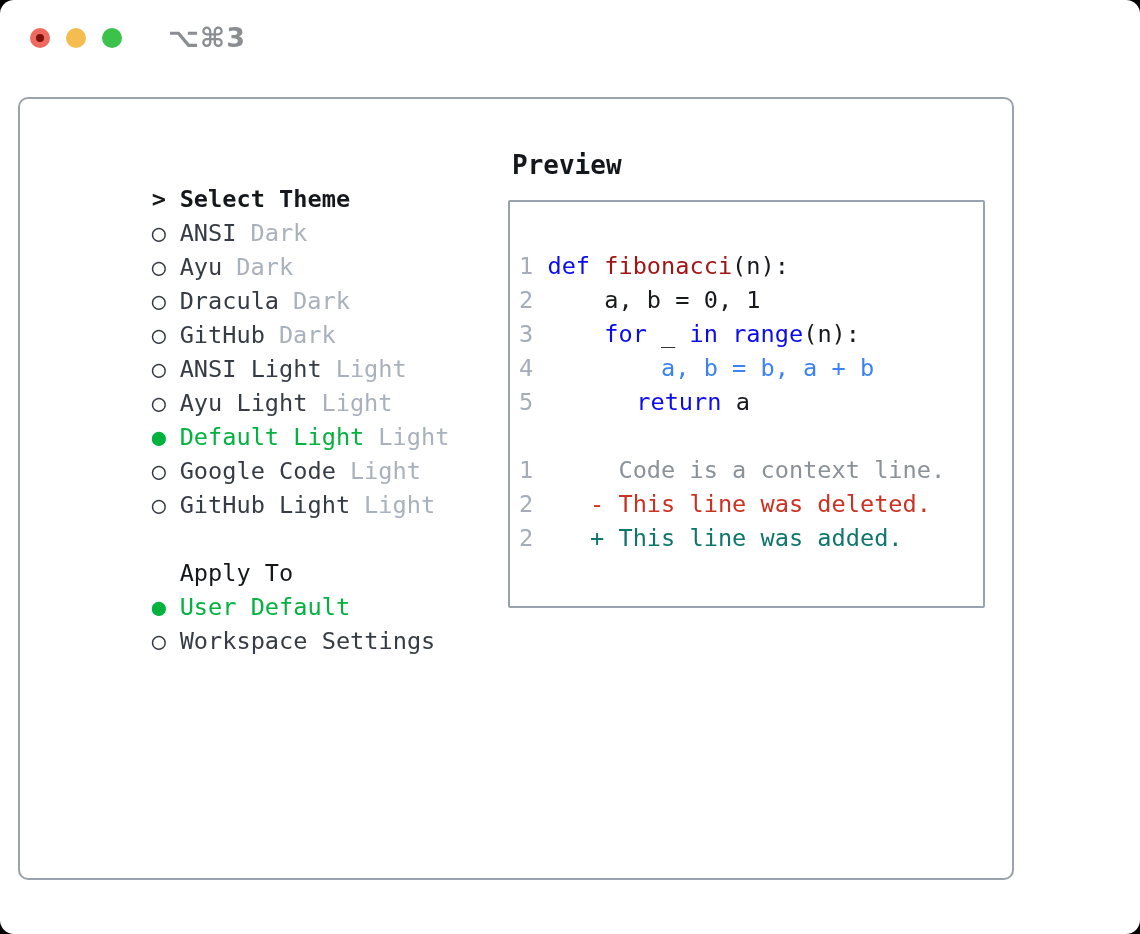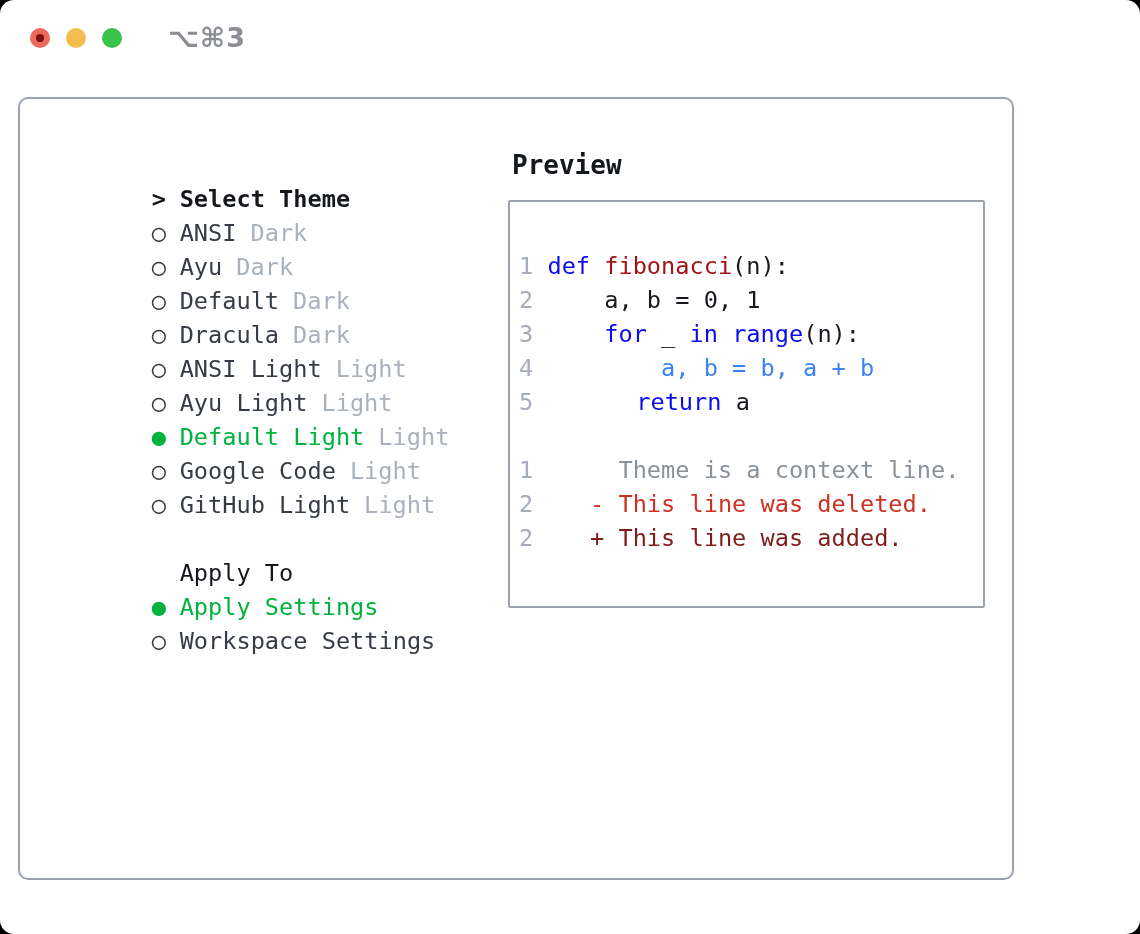--- a/index.html
+++ b/index.html
@@ -93,9 +93,6 @@
         <span class="marker">○</span><span class="label">Ayu</span><span class="tag">Dark</span>
       </div>
       <div class="row">
-        <span class="marker">○</span><span class="label">Default</span><span class="tag">Dark</span>
-      </div>
-      <div class="row">
         <span class="marker">○</span><span class="label">Dracula</span><span class="tag">Dark</span>
       </div>
       <div class="row">

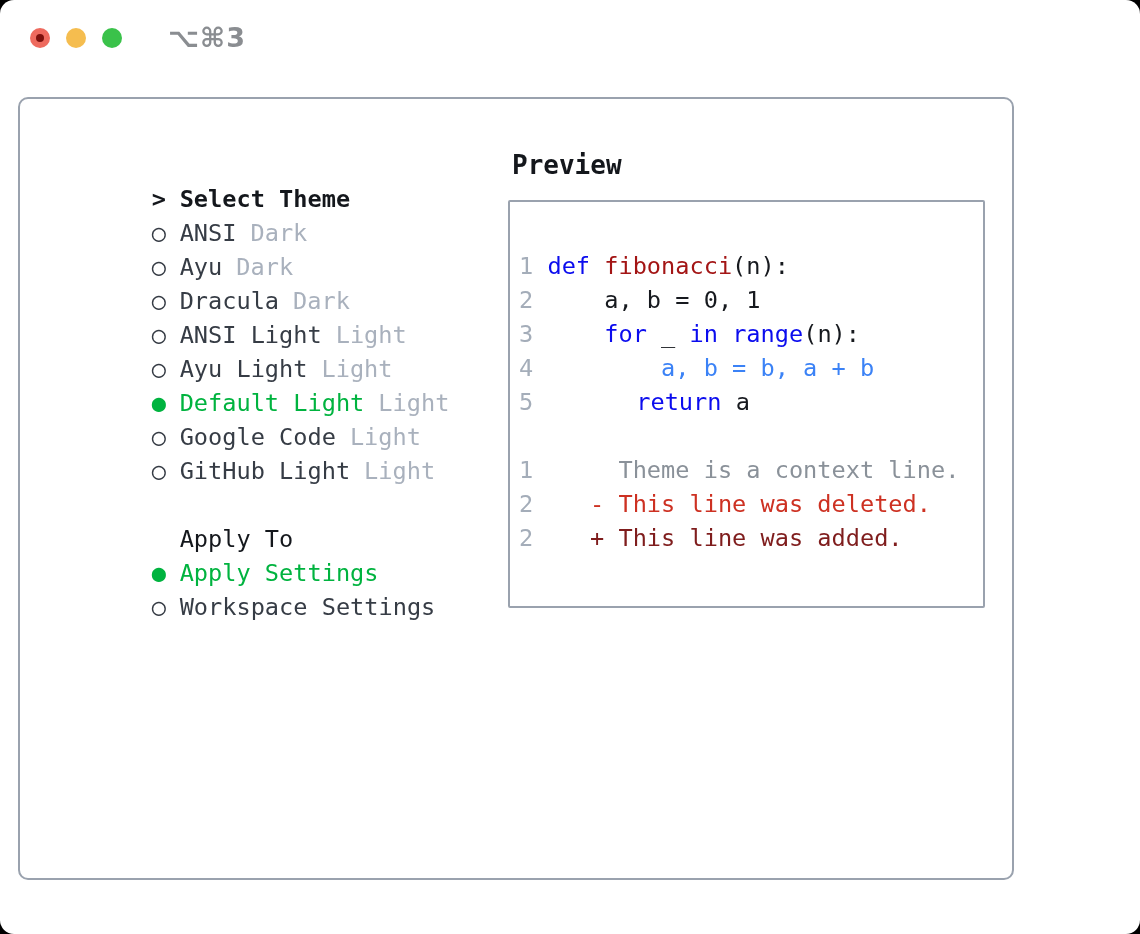--- a/index.html
+++ b/index.html
@@ -96,6 +96,9 @@
         <span class="marker">○</span><span class="label">Dracula</span><span class="tag">Dark</span>
       </div>
       <div class="row">
+        <span class="marker">○</span><span class="label">GitHub</span><span class="tag">Dark</span>
+      </div>
+      <div class="row">
         <span class="marker">○</span><span class="label">ANSI Light</span><span class="tag">Light</span>
       </div>
       <div class="row">

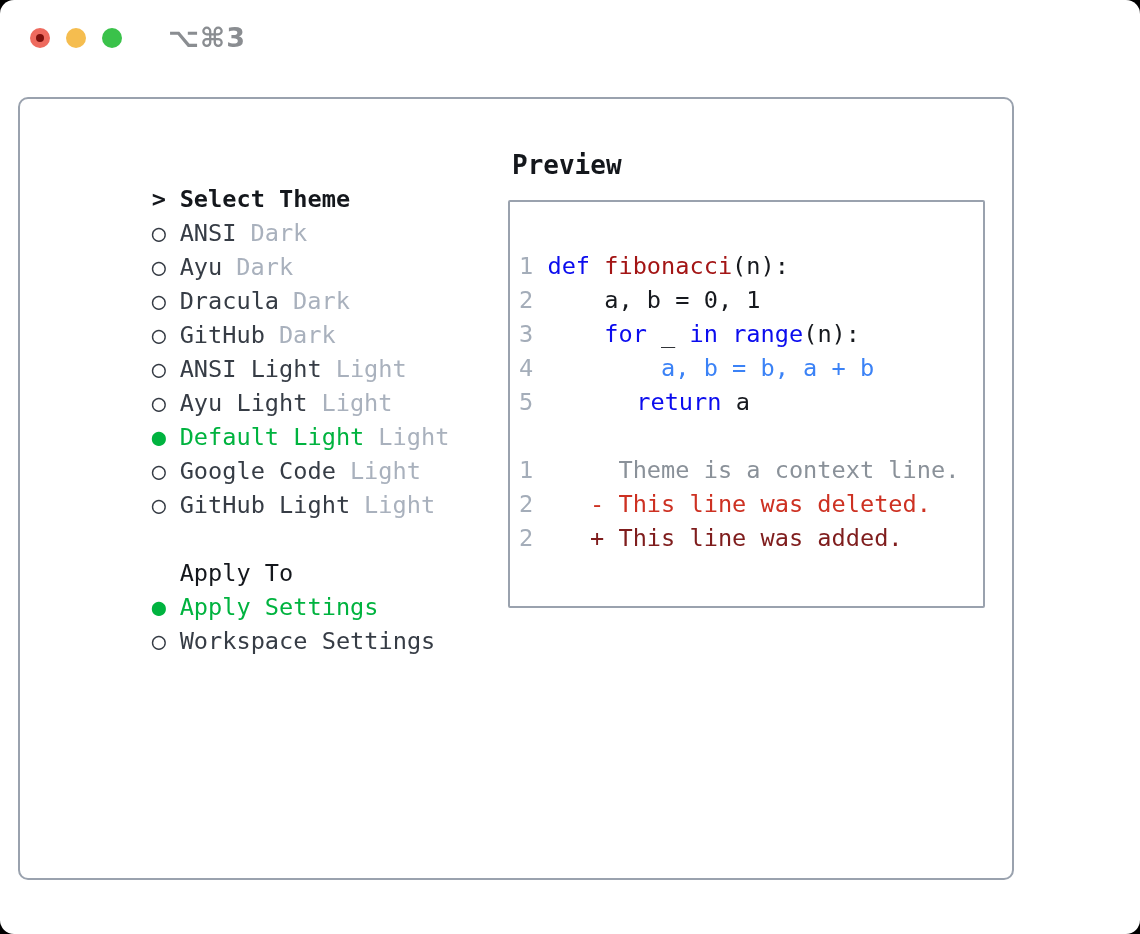--- a/index.html
+++ b/index.html
@@ -140,7 +140,7 @@
           <div class="code-line"><span style="color: rgb(164, 173, 185);">4 </span><span style="color: #3b82f6;">        a, b = b, a + b</span></div>
           <div class="code-line"><span style="color: rgb(164, 173, 185);">5 </span><span style="color: rgb(22, 25, 30);">    </span><span style="color: rgb(11, 12, 238); margin-left: 32px;">return</span><span style="color: rgb(22, 25, 30);"> a</span></div>
           <div class="code-line"></div>
-          <div class="code-line"><span style="color: rgb(164, 173, 185);">1</span><span style="color: rgb(138, 145, 153);">      Theme is a context line.</span></div>
+          <div class="code-line"><span style="color: rgb(164, 173, 185);">1</span><span style="color: rgb(138, 145, 153);">      Code is a context line.</span></div>
           <div class="code-line"><span style="color: rgb(164, 173, 185);">2</span><span style="color: rgb(205, 49, 34);">    - This line was deleted.</span></div>
           <div class="code-line"><span style="color: rgb(164, 173, 185);">2</span><span style="color: #7f1d1d; text-align: right;">    + This line was added.</span></div>
         </div>

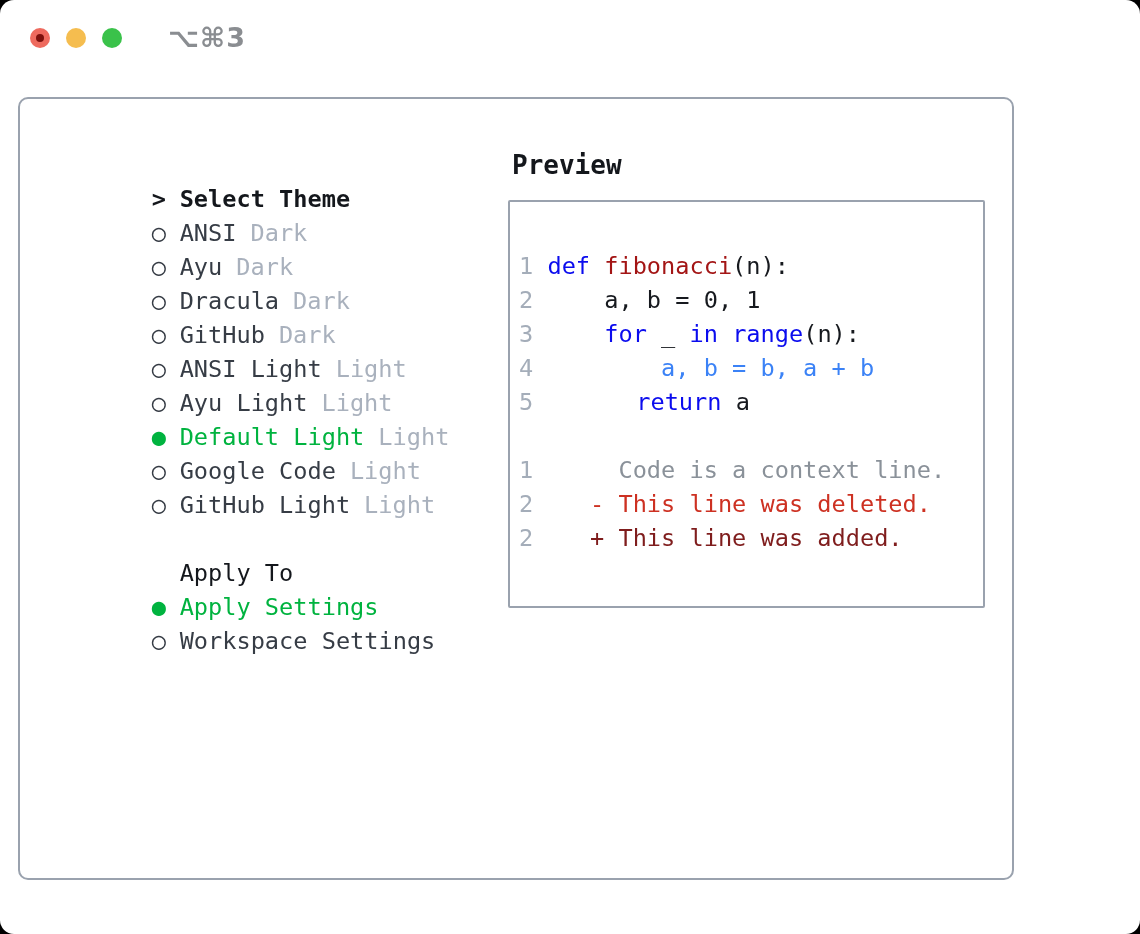--- a/index.html
+++ b/index.html
@@ -142,7 +142,7 @@
           <div class="code-line"></div>
           <div class="code-line"><span style="color: rgb(164, 173, 185);">1</span><span style="color: rgb(138, 145, 153);">      Code is a context line.</span></div>
           <div class="code-line"><span style="color: rgb(164, 173, 185);">2</span><span style="color: rgb(205, 49, 34);">    - This line was deleted.</span></div>
-          <div class="code-line"><span style="color: rgb(164, 173, 185);">2</span><span style="color: #7f1d1d; text-align: right;">    + This line was added.</span></div>
+          <div class="code-line"><span style="color: rgb(164, 173, 185);">2</span><span style="color: #0f766e; text-align: right;">    + This line was added.</span></div>
         </div>
     </div>
 

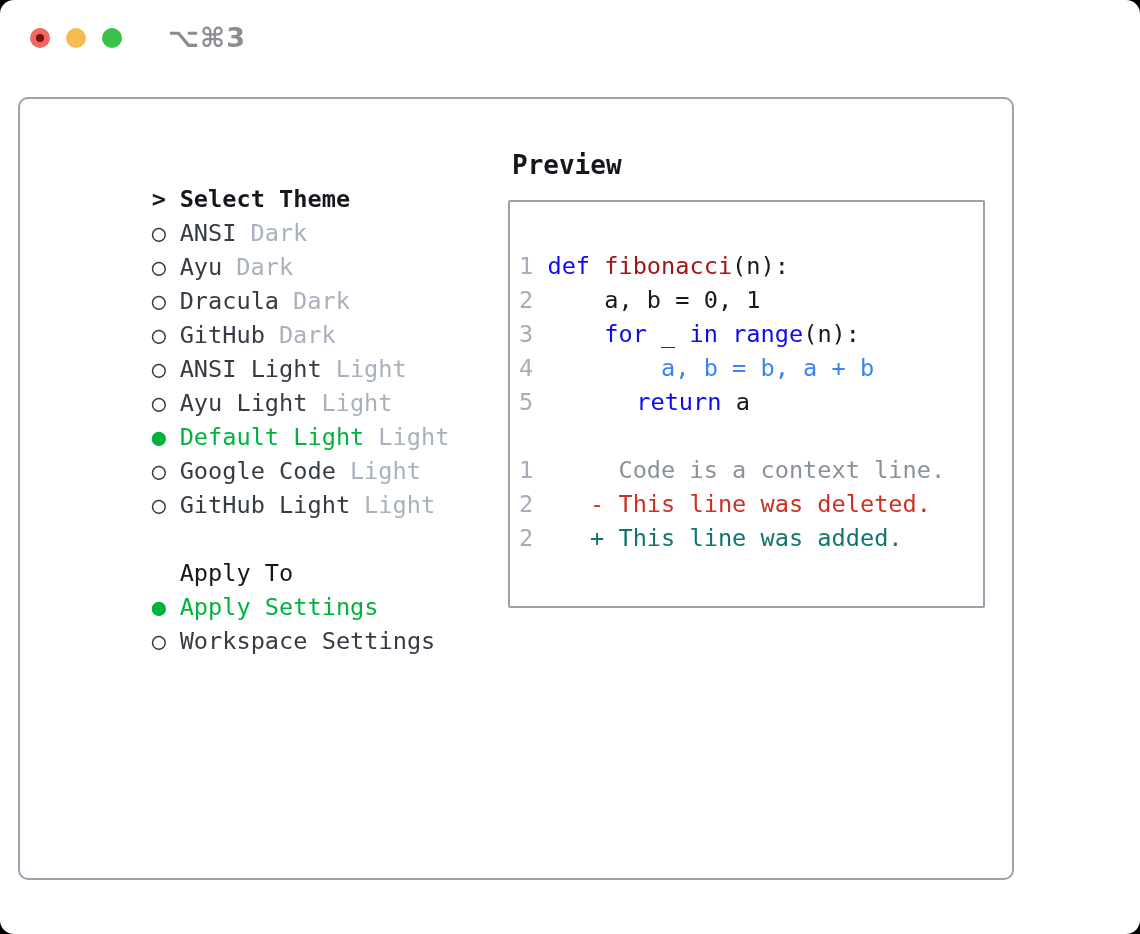--- a/index.html
+++ b/index.html
@@ -120,7 +120,7 @@
         <span class="marker"></span><span class="label">Apply To</span>
       </div>
       <div class="row selected">
-        <span class="marker">●</span><span class="label">Apply Settings</span>
+        <span class="marker">●</span><span class="label">User Default</span>
       </div>
       <div class="row">
         <span class="marker">○</span><span class="label">Workspace Settings</span>

